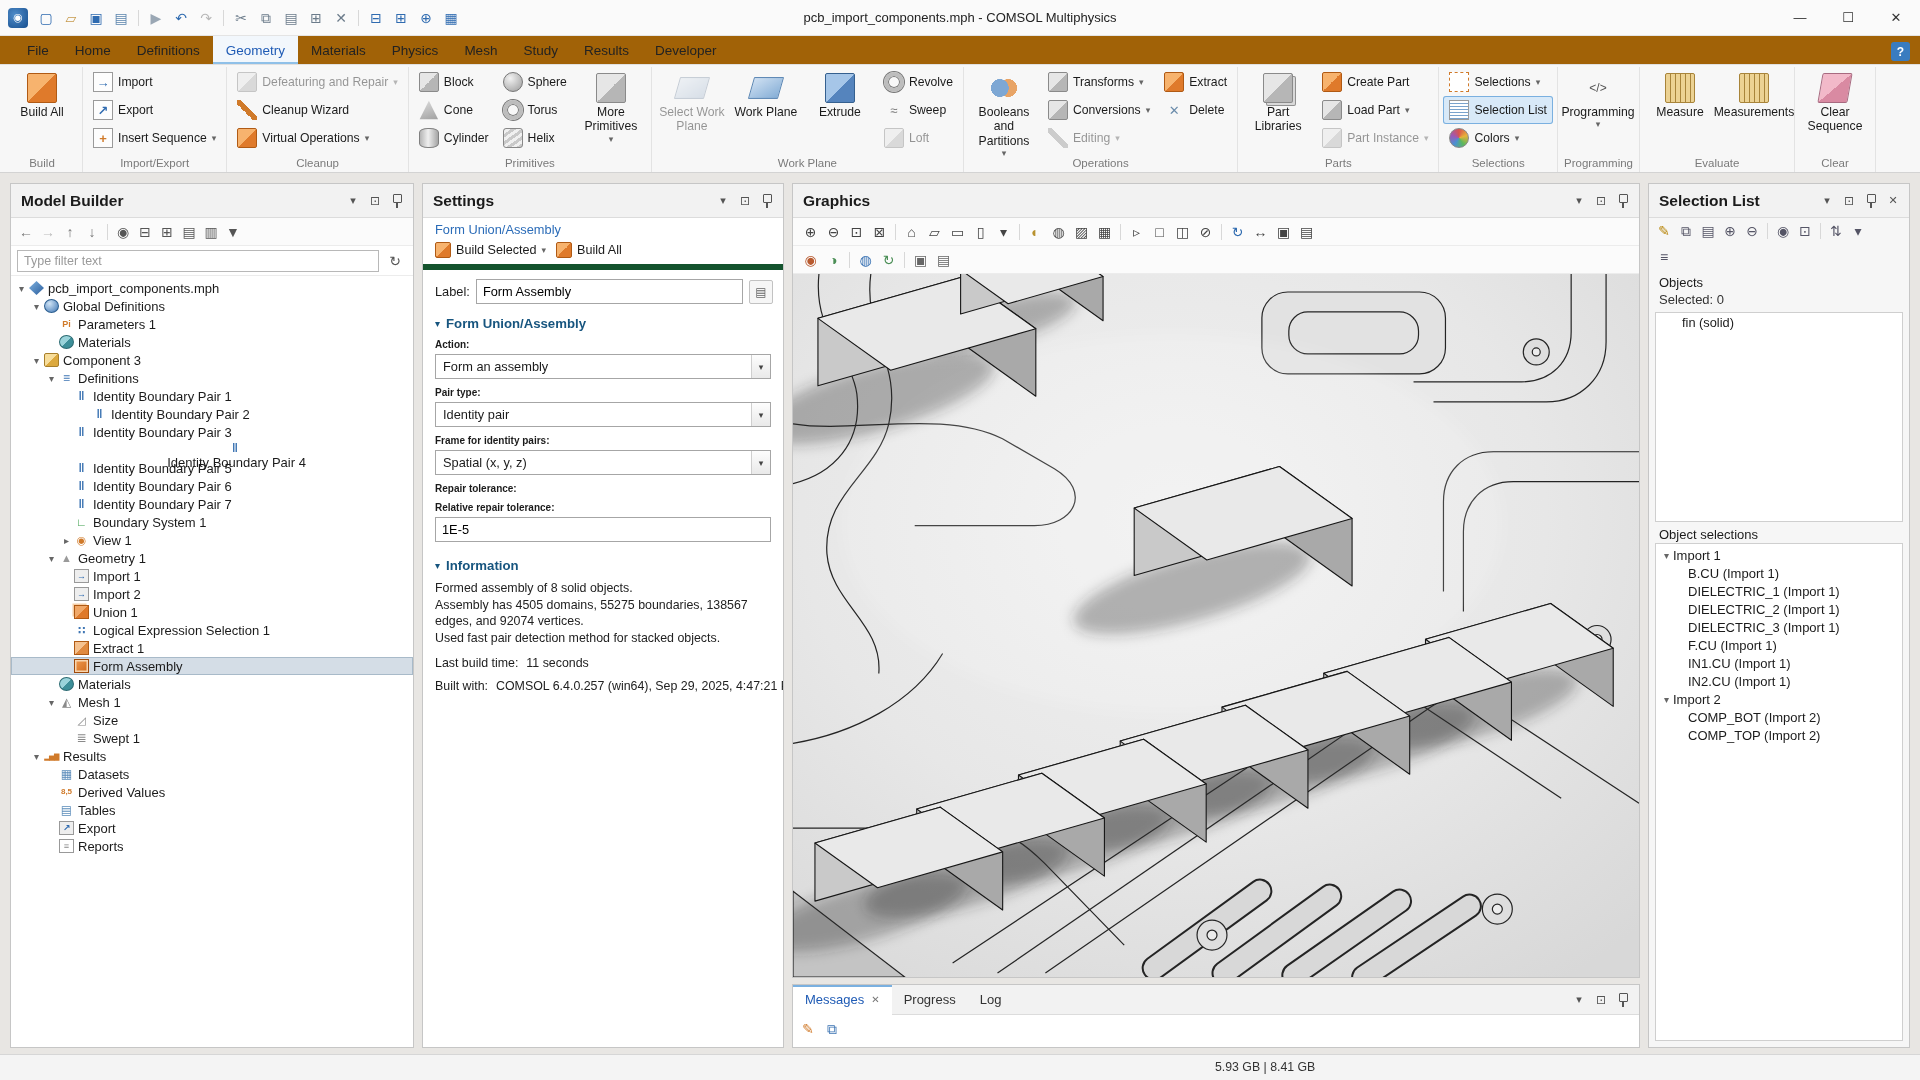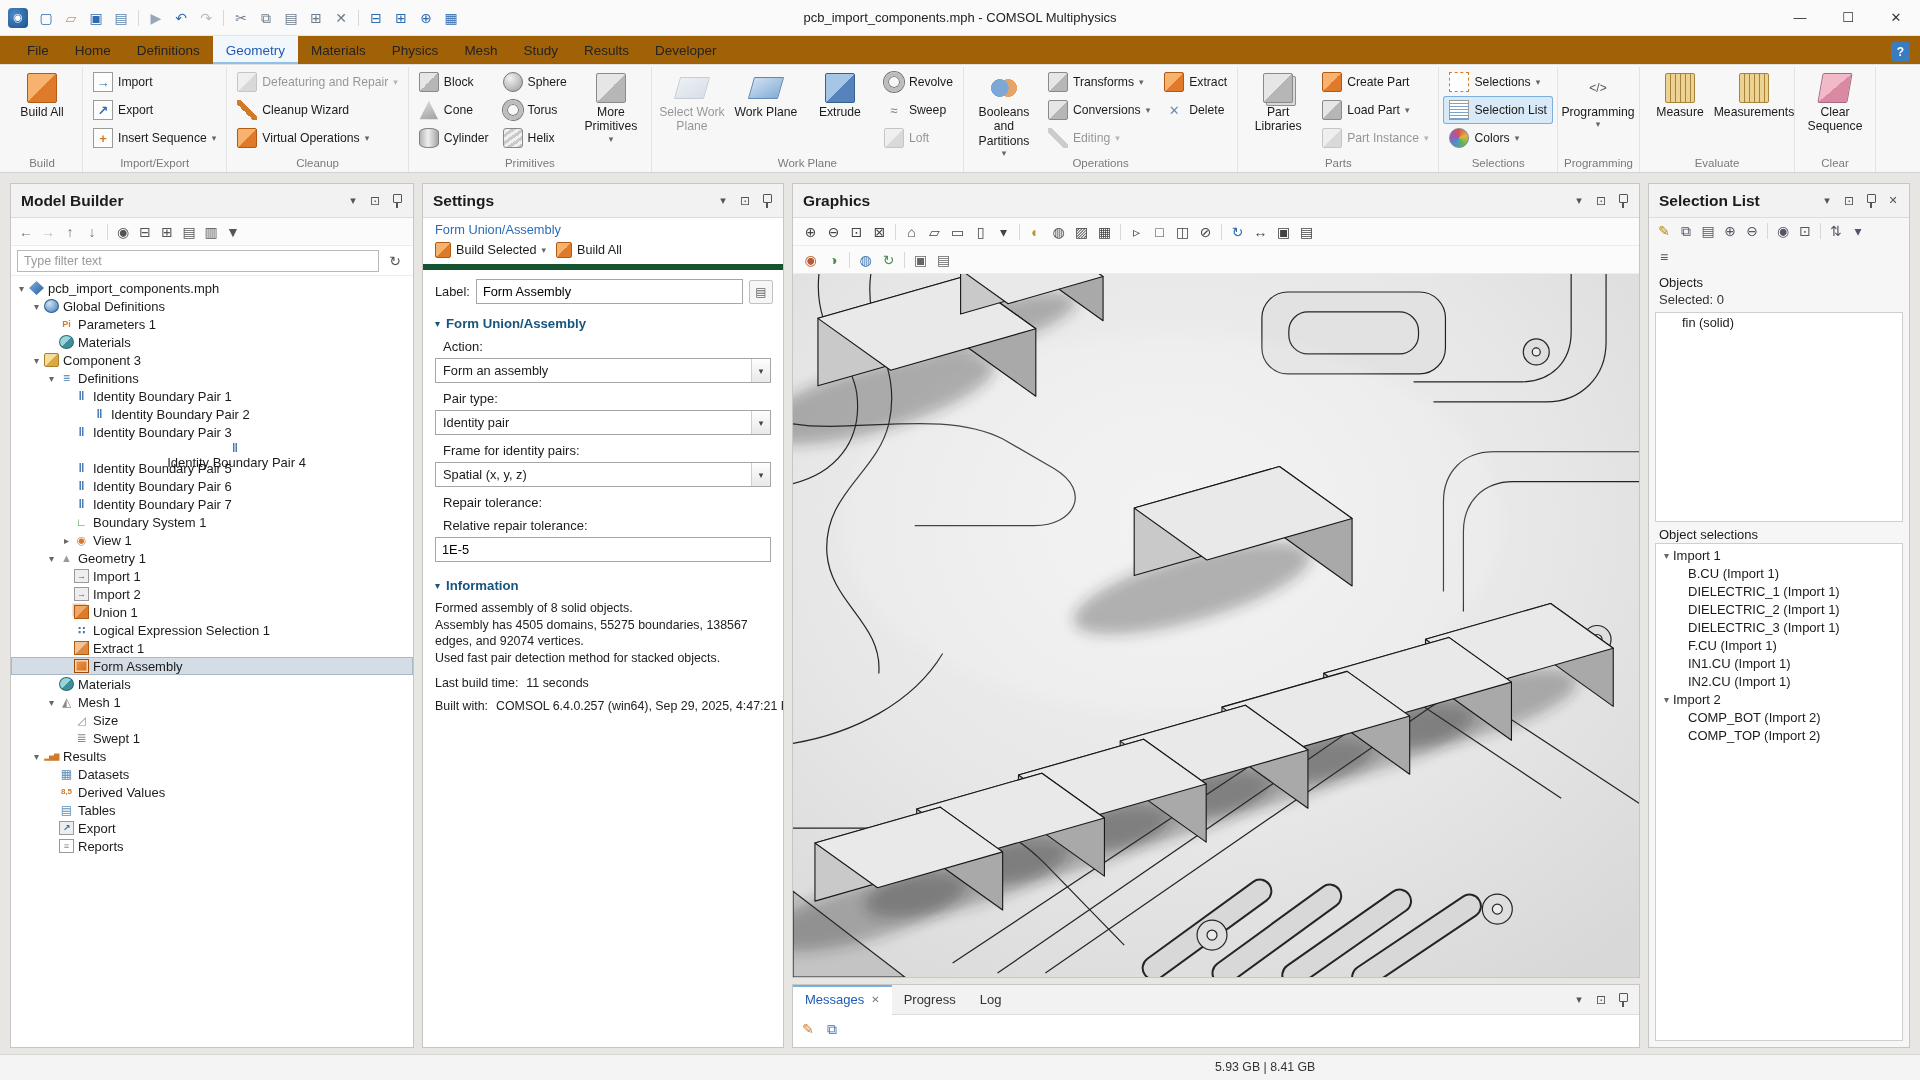--- a/index.html
+++ b/index.html
@@ -130,7 +130,7 @@
   .section { padding:10px 12px 0; }
   .section-header { color:#17557f; font-weight:bold; font-size:13.2px; display:flex; align-items:center; gap:6px; margin-bottom:7px; }
   .section-header::before { content:"▾"; font-size:10px; color:#17557f; }
-  .form-label { font-size:13px; margin:8px 8px 4px; }
+  .form-label { font-size:10px; margin:8px 0 4px;font-weight:bold; }
   .dropdown { height:25px; border:1px solid #a6a6a6; background:#fff; display:flex; align-items:center; }
   .dd-value { flex:1; padding:0 7px; font-size:12.8px; white-space:nowrap; overflow:hidden; }
   .dd-arrow { width:19px; height:100%; border-left:1px solid #cfcfcf; background:linear-gradient(#fdfdfd,#e9e9e9); display:flex; align-items:center; justify-content:center; }

